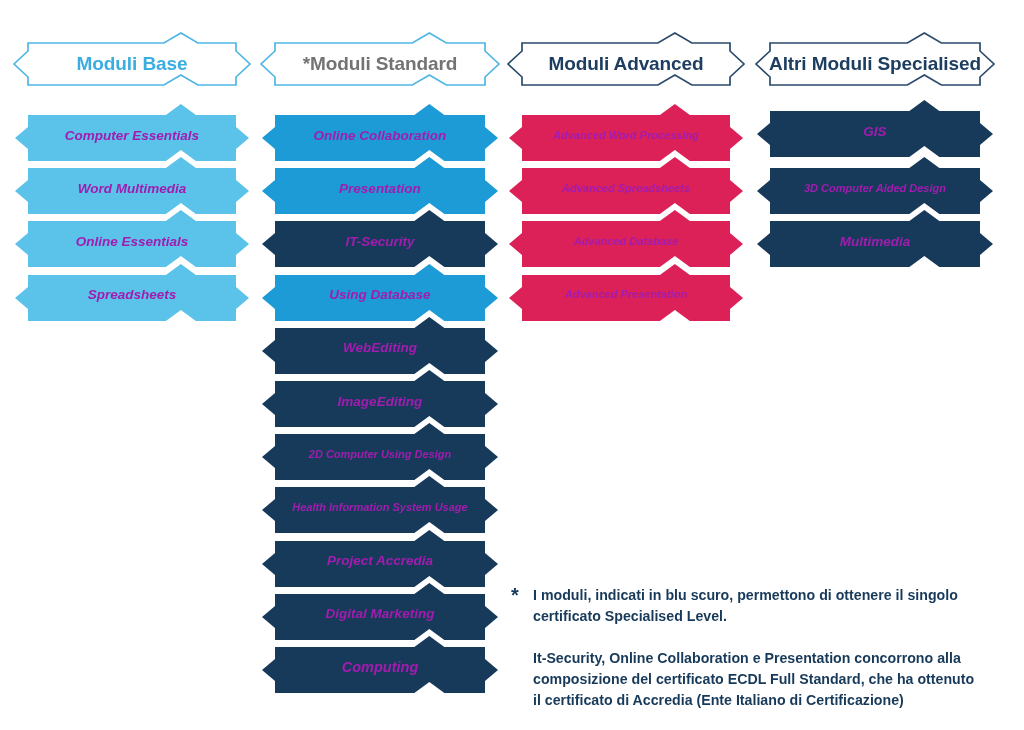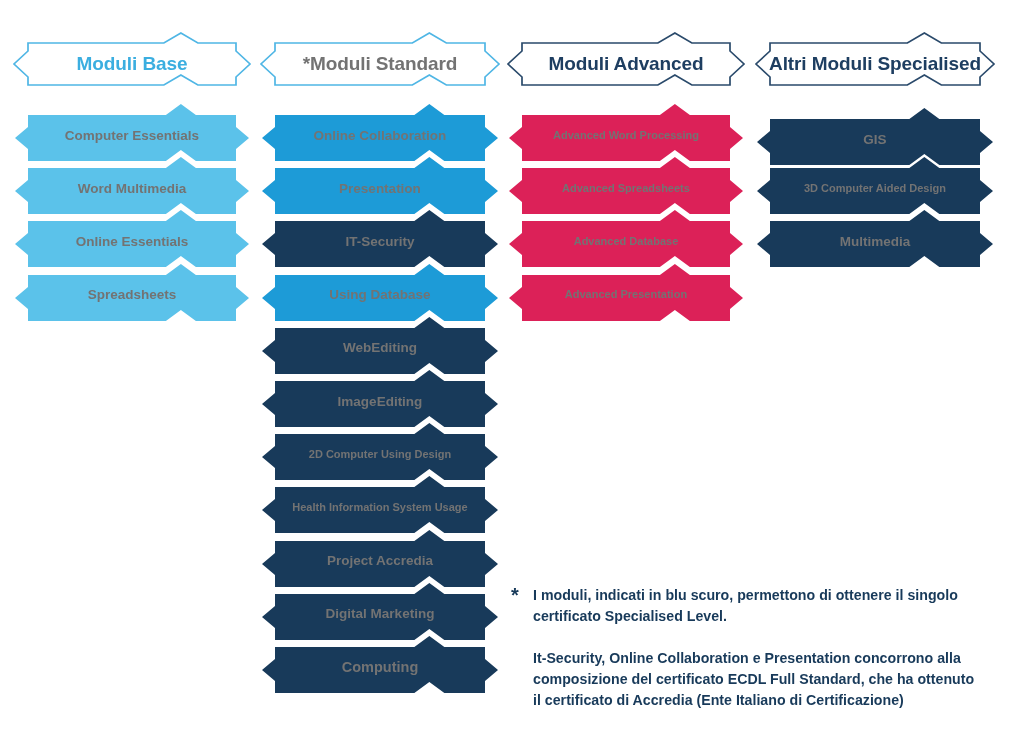--- a/index.html
+++ b/index.html
@@ -80,12 +80,13 @@
     align-items: center;
     justify-content: center;
     text-align: center;
-    color: #737373;
+    color: #a21caf;
     font-weight: bold;
     font-size: 13.5px;
     line-height: 15px;
     z-index: 2;
     pointer-events: none;
+    font-style: italic;
   }
   .chip-label.sm  { font-size: 11px; line-height: 14.5px; }
   .chip-label.big { font-size: 14.5px; }

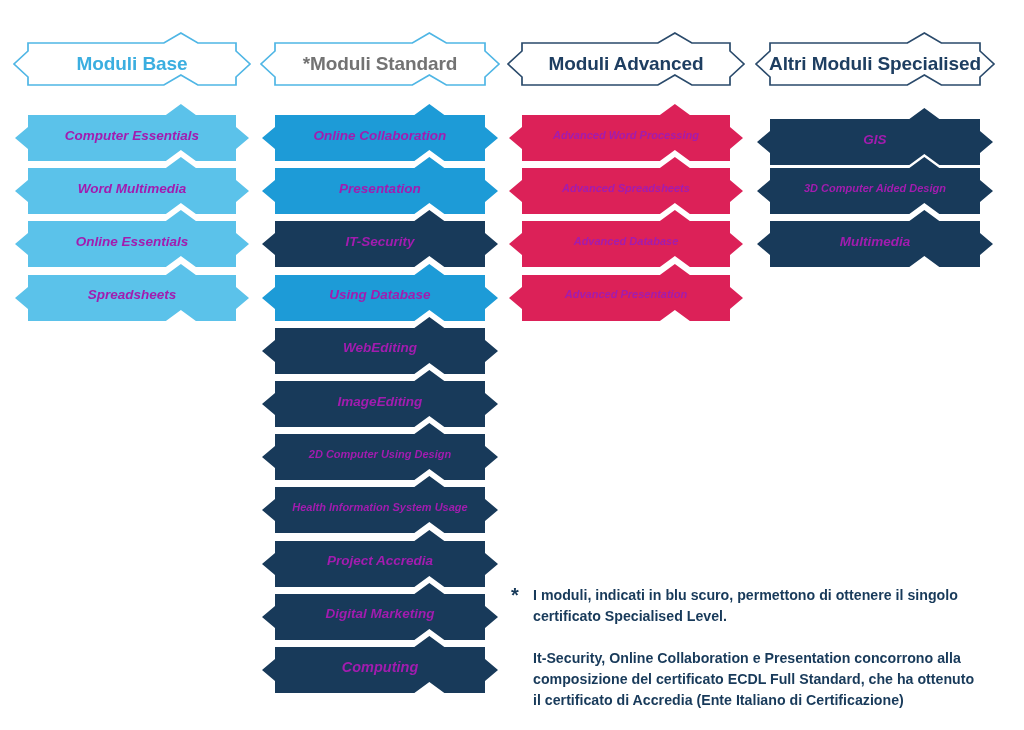--- a/index.html
+++ b/index.html
@@ -266,7 +266,7 @@
         </svg>
         <div class="hdr-label" style="color: rgb(30, 62, 97);">Altri Moduli Specialised</div>
       </div>
-      <div class="chip" style="top: 108px; position: absolute; width: 210px; z-index: 100;">
+      <div class="chip" style="top: 100px; position: absolute; width: 210px; z-index: 100;">
         <svg viewBox="-16 0 242 54" preserveAspectRatio="none" style="width: calc(100% + 32px); left: -16px; height: 54px;">
           <path d="M 0 11 L 139.35 11 L 154.35 0 L 169.35 11 L 210 11 L 210 23 L 223 34 L 210 45 L 210 57 L 169.35 57 L 154.35 46 L 139.35 57 L 0 57 L 0 45 L -13 34 L 0 23 Z" fill="#183A5A" stroke-linejoin="miter"></path>
         </svg>

